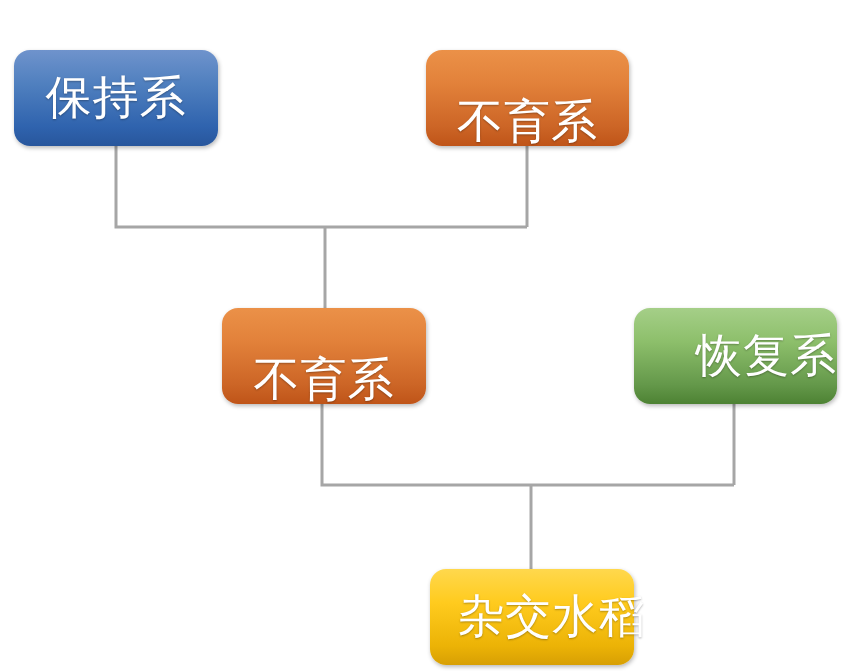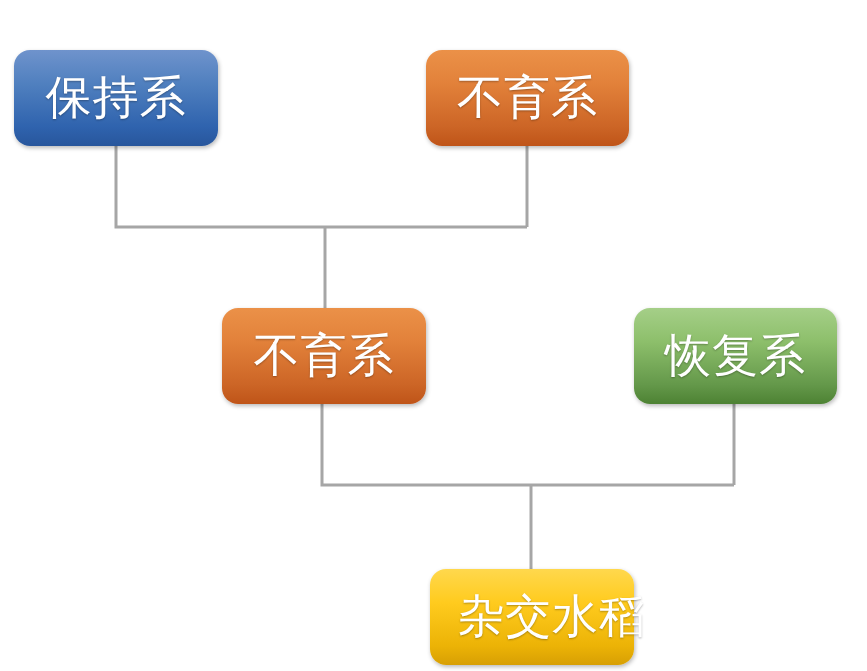--- a/index.html
+++ b/index.html
@@ -61,6 +61,7 @@
   }
   .fill-orange {
     background: linear-gradient(to bottom, #eb9148 0%, #e2813a 35%, #cc6526 80%, #bf5418 100%);
+    align-items: flex-end;
   }
   .fill-green {
     background: linear-gradient(to bottom, #a5cf88 0%, #8dbf6b 35%, #64984a 80%, #4d8233 100%);

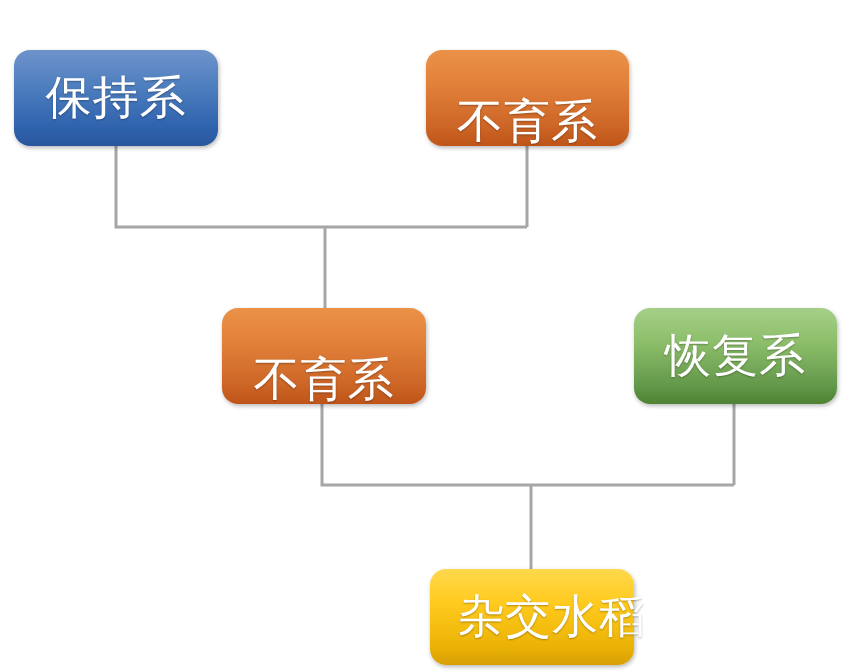--- a/index.html
+++ b/index.html
@@ -65,6 +65,7 @@
   }
   .fill-green {
     background: linear-gradient(to bottom, #a5cf88 0%, #8dbf6b 35%, #64984a 80%, #4d8233 100%);
+    justify-content: flex-end;
   }
   .fill-yellow {
     background: linear-gradient(to bottom, #ffd84d 0%, #ffcb1e 35%, #ecb306 80%, #d79f04 100%);

